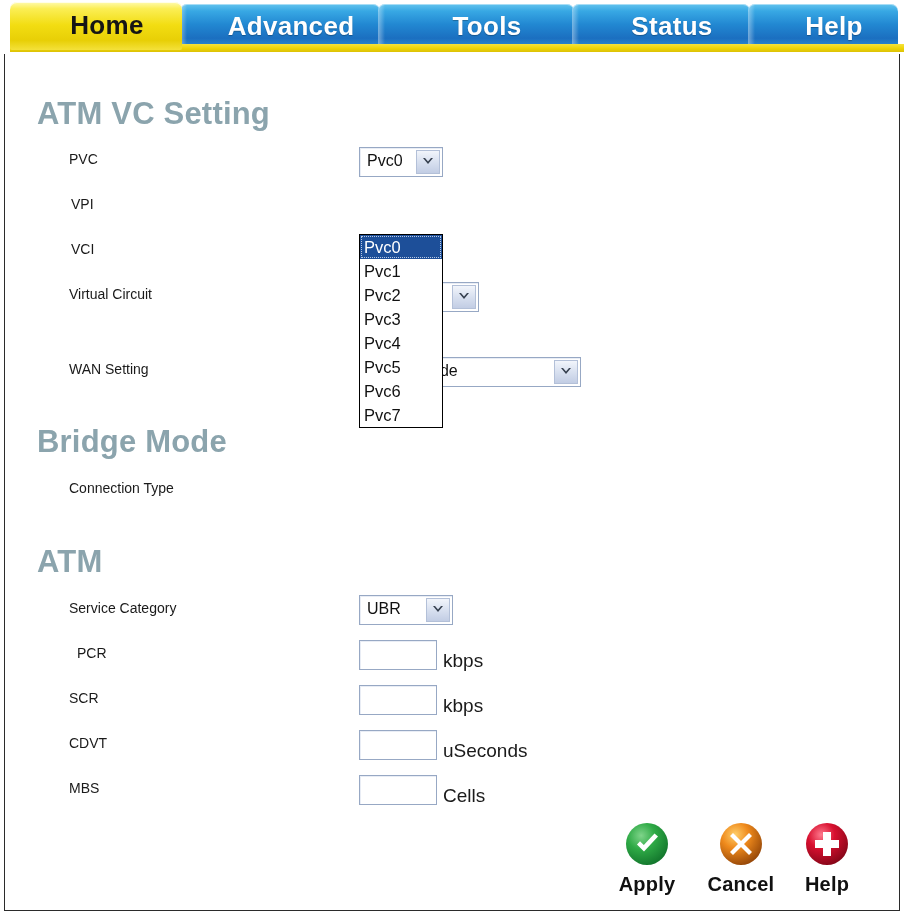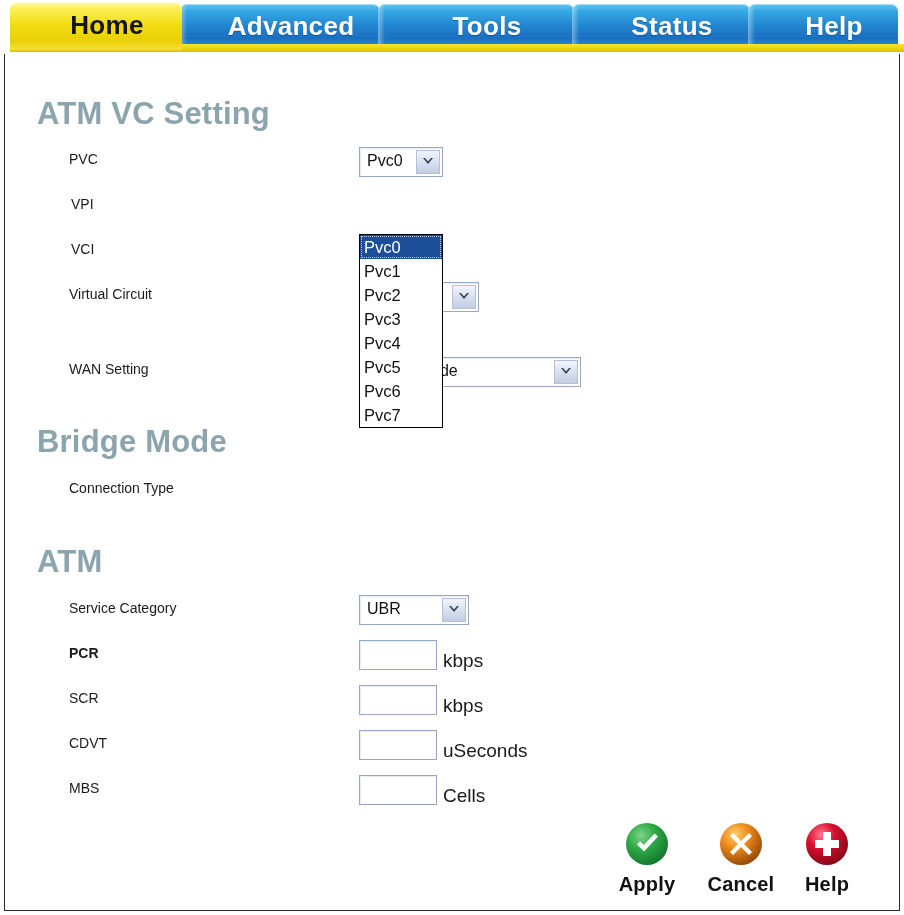--- a/index.html
+++ b/index.html
@@ -324,7 +324,7 @@
 
   <div class="field-label" style="left:64px; top:546px;">Service Category</div>
 
-  <div class="sel" style="left:354px; top:541px; width:110px;">
+  <div class="sel" style="left:354px; top:541px; width:94px;">
     <span class="sel-text">UBR</span>
     <span class="sel-arrow">
       <svg width="10" height="7" viewBox="0 0 10 7">

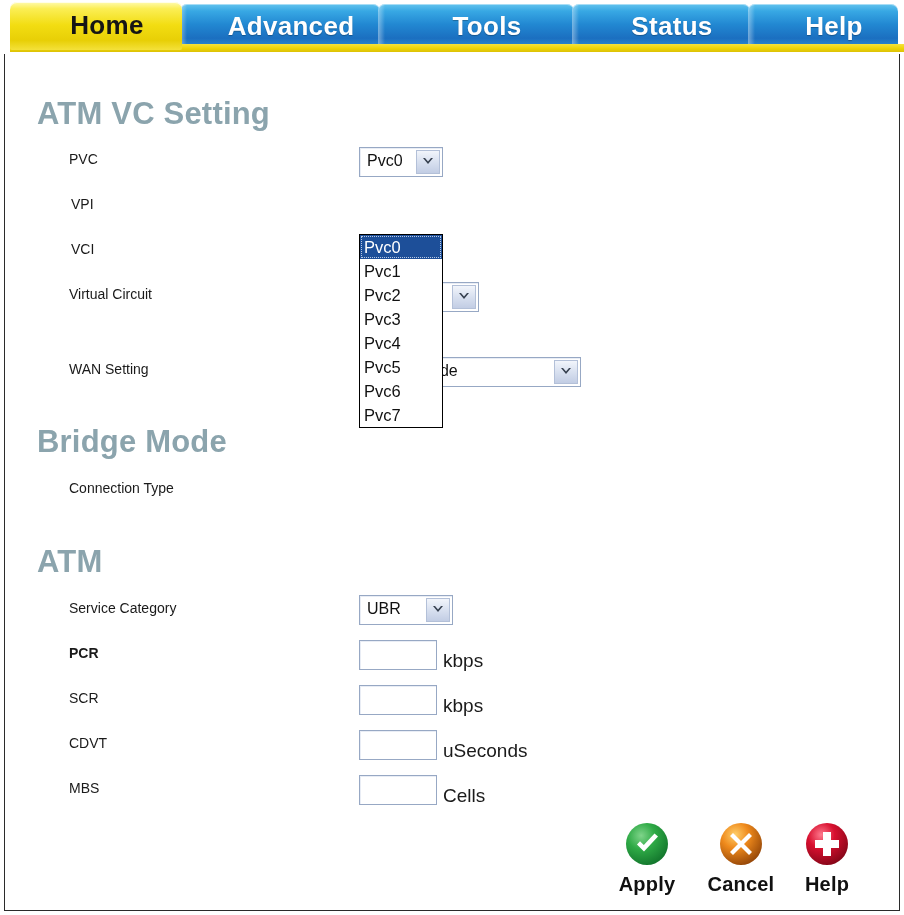--- a/index.html
+++ b/index.html
@@ -333,7 +333,7 @@
     </span>
   </div>
 
-  <div class="field-label" style="left:64px; top:591px;font-weight:bold;">PCR</div>
+  <div class="field-label" style="left:72px; top:591px;">PCR</div>
   <input class="txtin" style="left: 354px; top: 586px;" type="text" value="">
   <div class="unit-label" style="left:438px; top:596px;">kbps</div>
 

